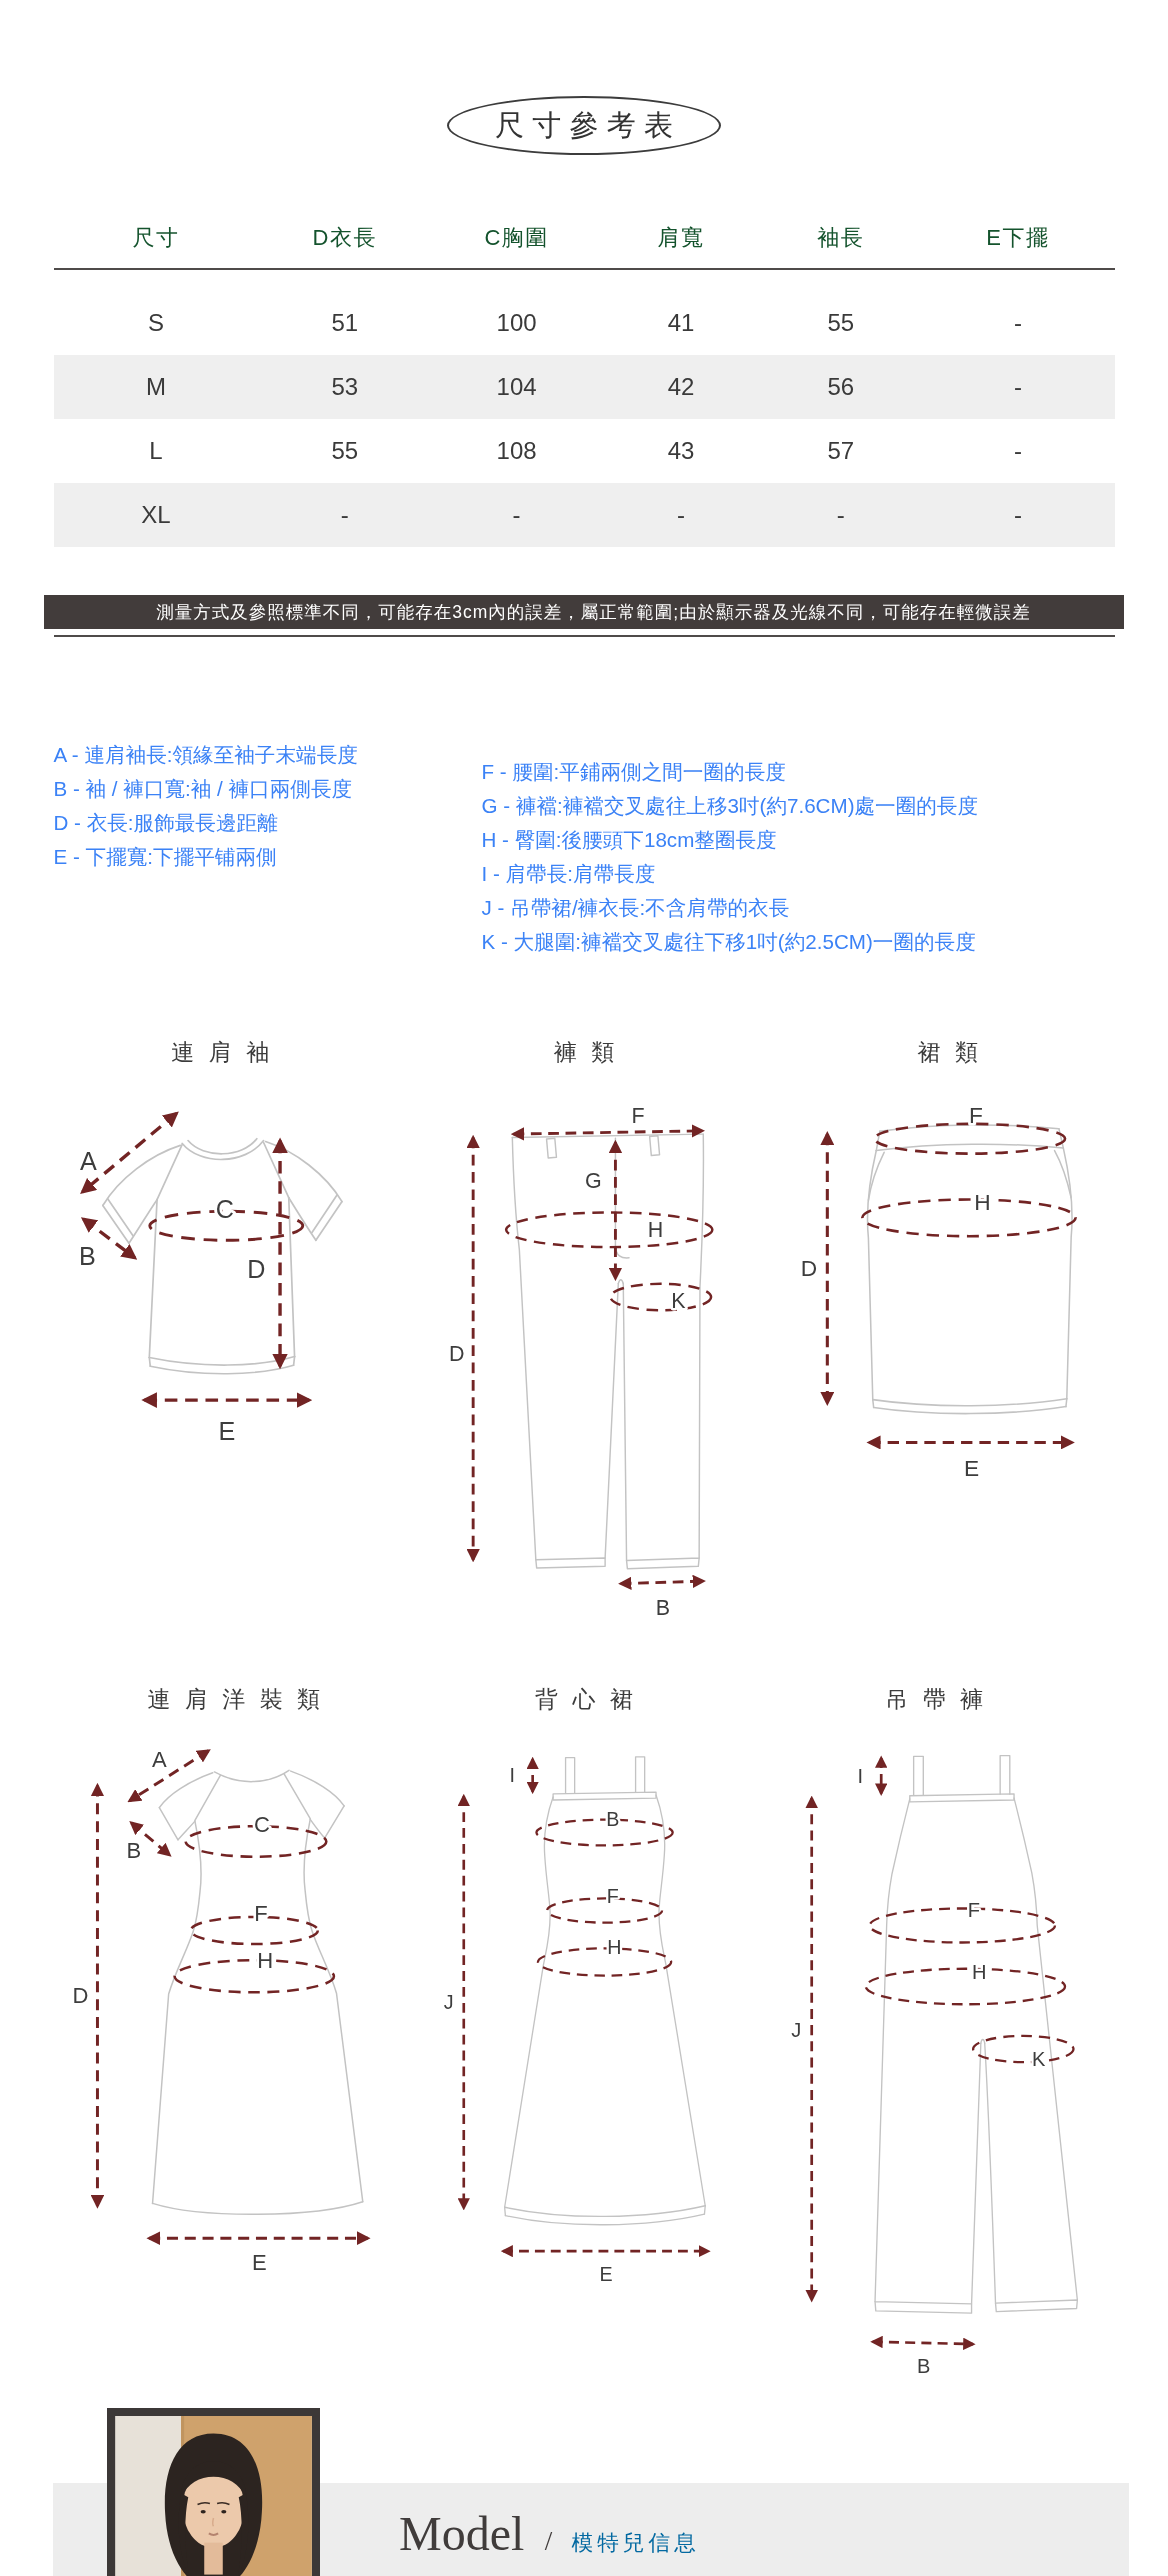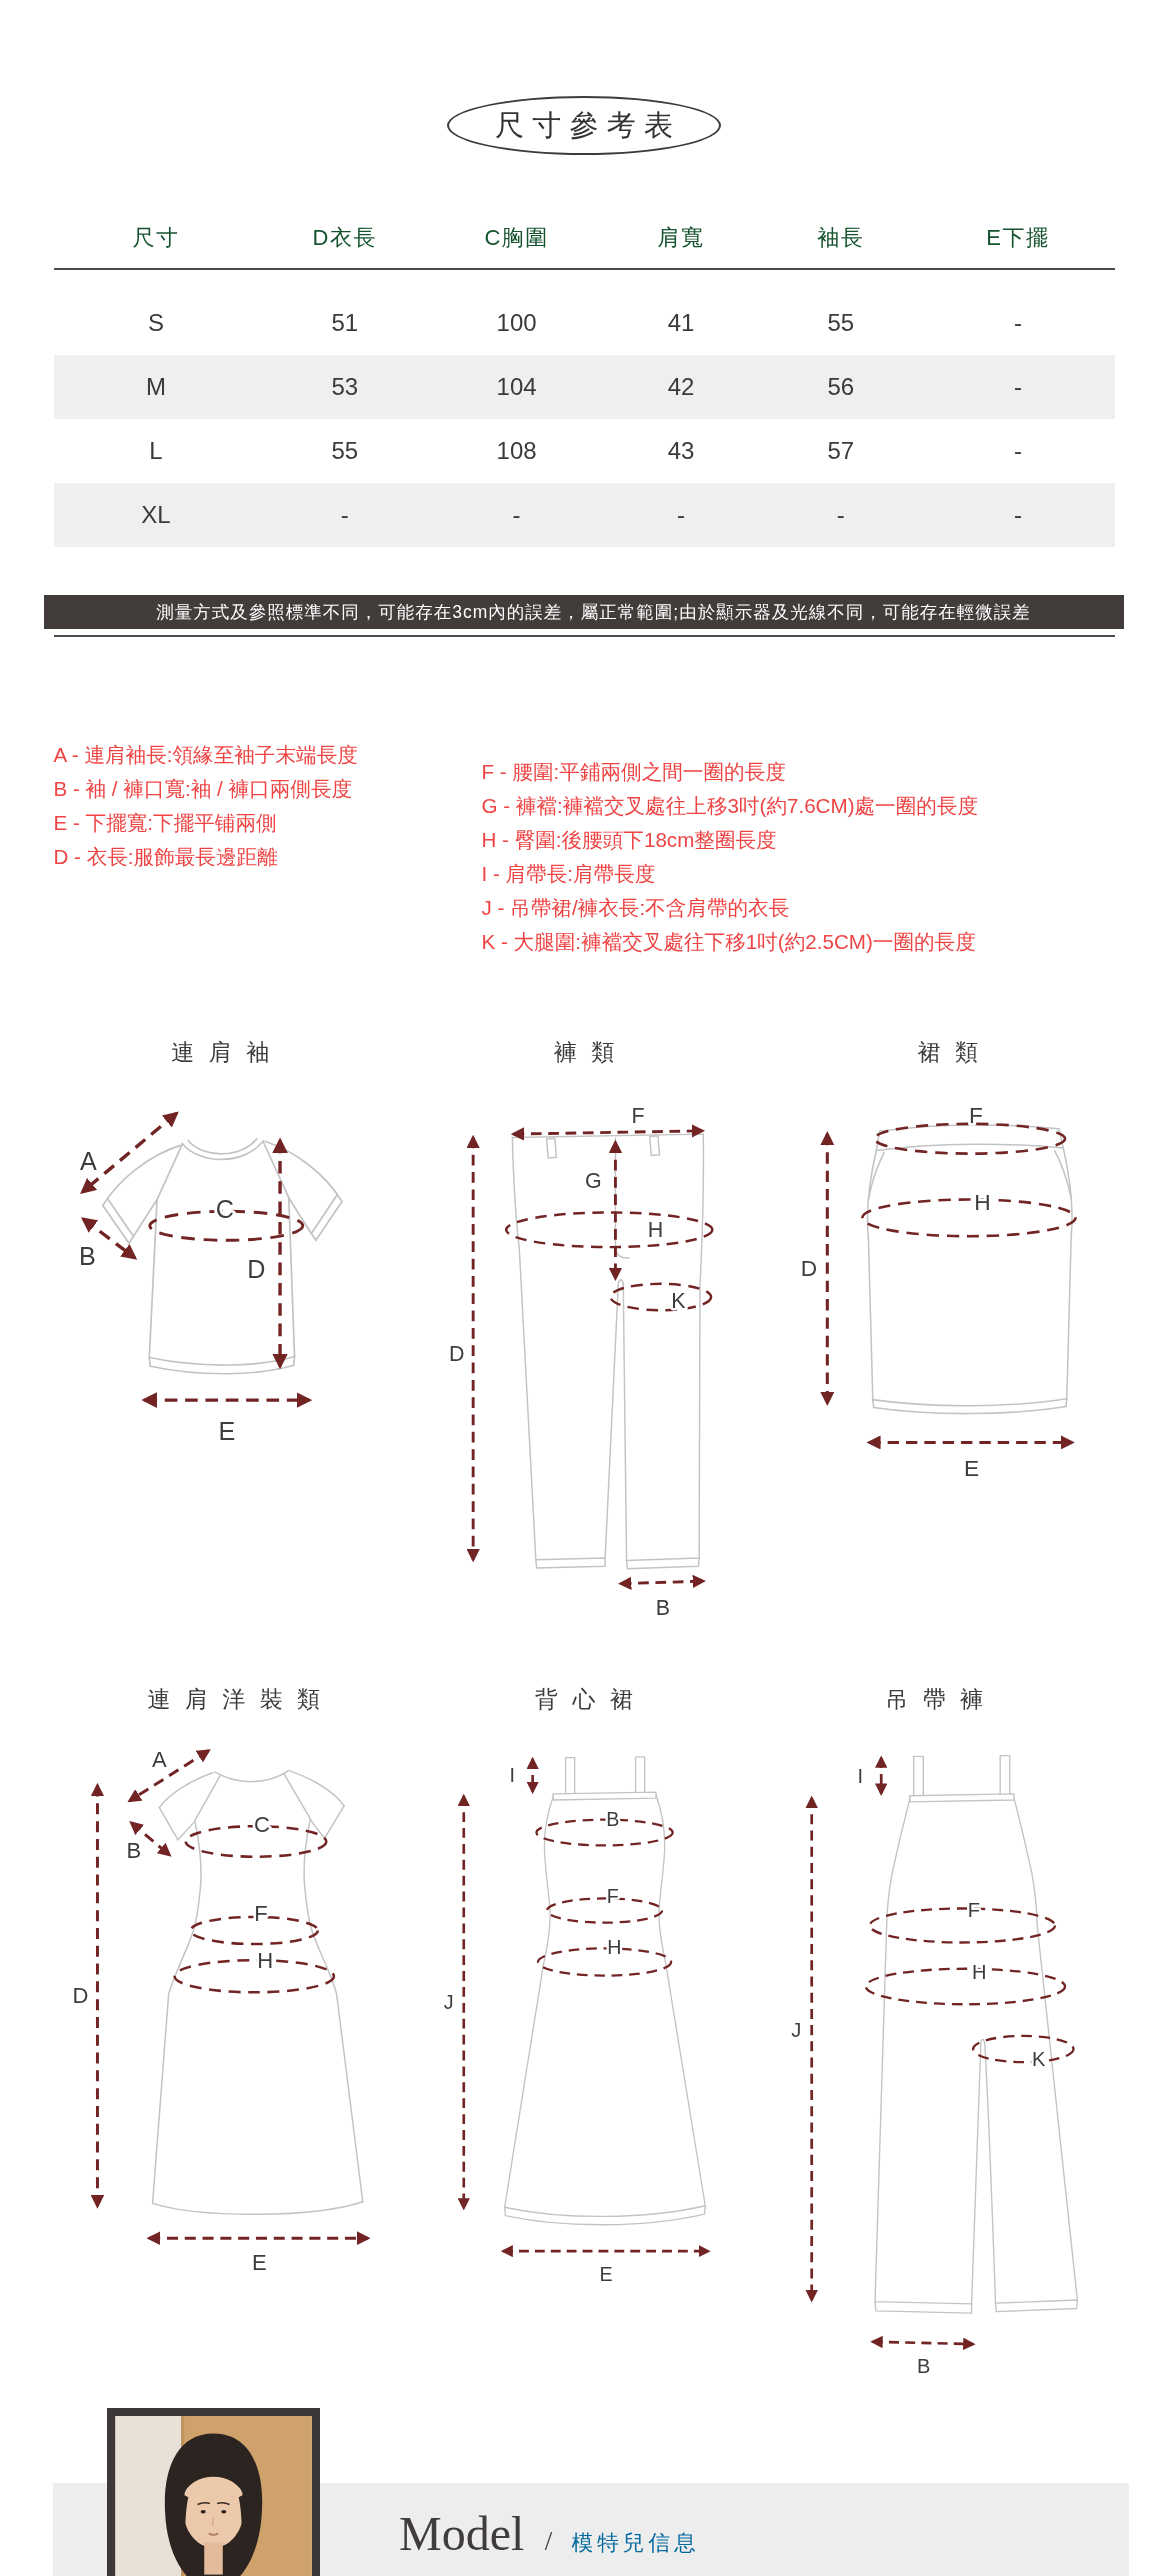--- a/index.html
+++ b/index.html
@@ -30,7 +30,7 @@
   .notice-line{width:1061px;margin:6.2px auto 0;height:2.1px;background:#4f4b4a;}
 
   
-  .legend{width:1061px;margin:101px auto 0;display:flex;font-size:20.6px;color:#ef4444;}
+  .legend{width:1061px;margin:101px auto 0;display:flex;font-size:20.6px;color:#3b82f6;}
   .legend-col div{line-height:34px;white-space:nowrap;}
   .legend-left{width:428px;flex:none;}
   .legend-right{flex:1;margin-top:17px;}

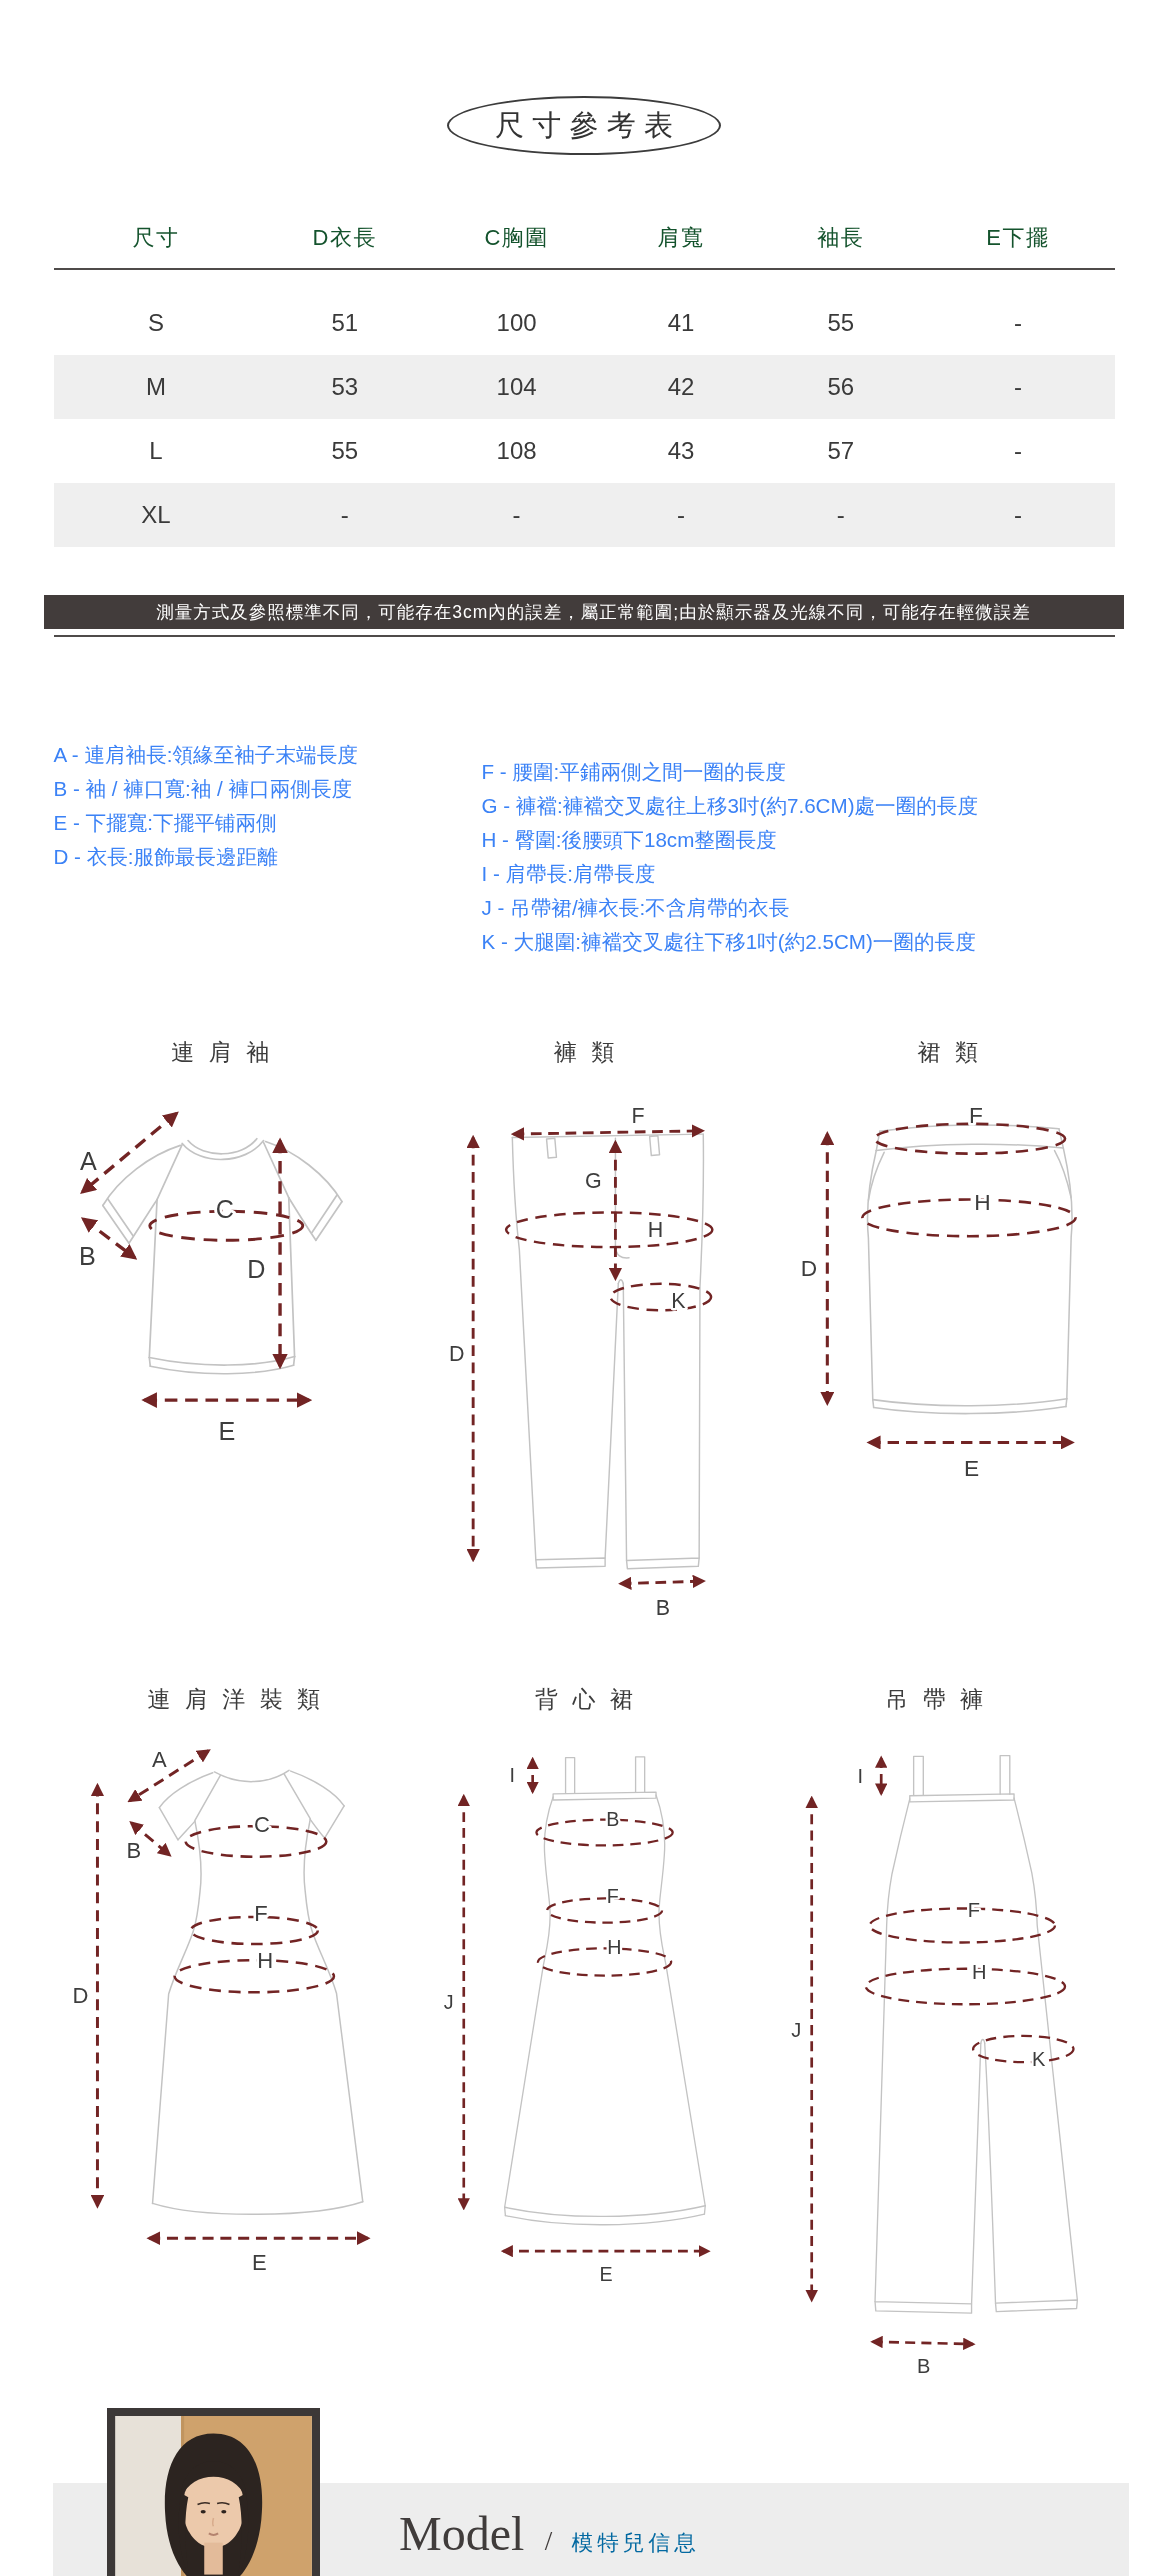--- a/index.html
+++ b/index.html
@@ -126,8 +126,8 @@
     <div class="legend-col legend-left">
       <div>A - 連肩袖長:領緣至袖子末端長度</div>
       <div>B - 袖 / 褲口寬:袖 / 褲口兩側長度</div>
+      <div>D - 衣長:服飾最長邊距離</div>
       <div>E - 下擺寬:下擺平铺兩側</div>
-      <div>D - 衣長:服飾最長邊距離</div>
     </div>
     <div class="legend-col legend-right">
       <div>F - 腰圍:平鋪兩側之間一圈的長度</div>

